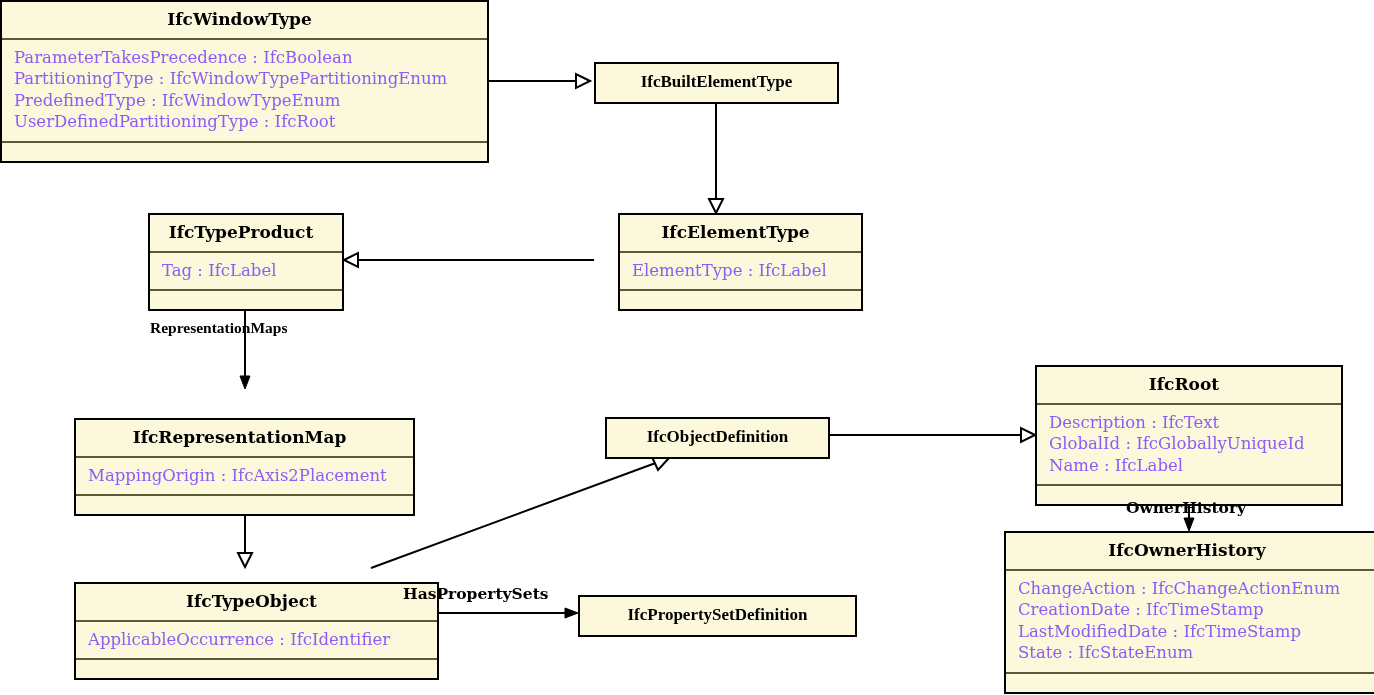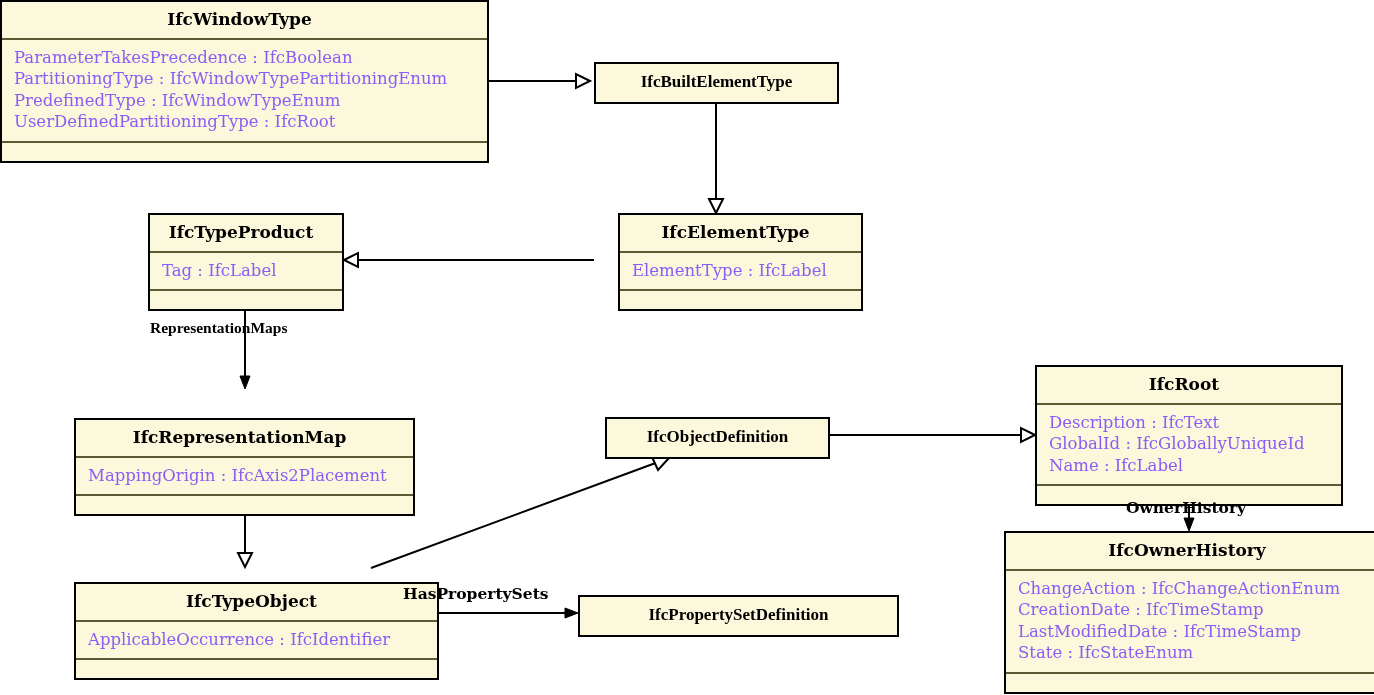--- a/index.html
+++ b/index.html
@@ -225,7 +225,7 @@
     <div class="uml-ops"></div>
   </div>
 
-  <div class="uml-class uml-simple" style="left:578px; top:595px; width:321px;">
+  <div class="uml-class uml-simple" style="left:578px; top:595px; width:279px;">
     <div class="uml-title">IfcPropertySetDefinition</div>
   </div>
 

